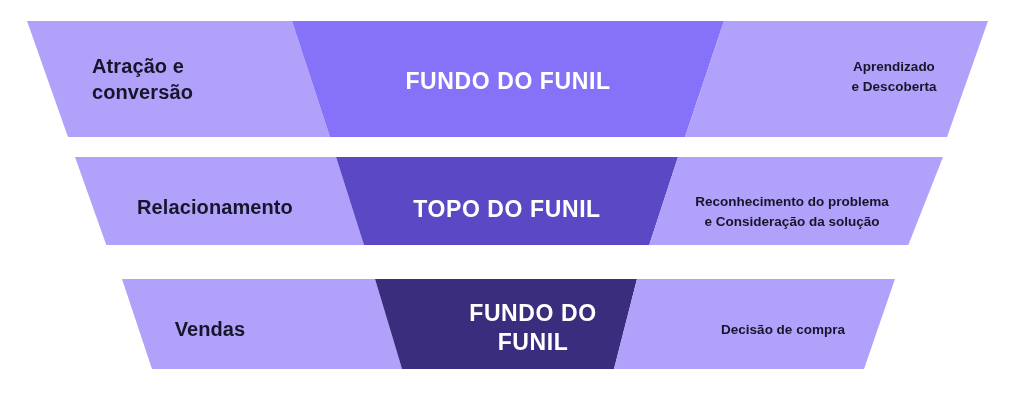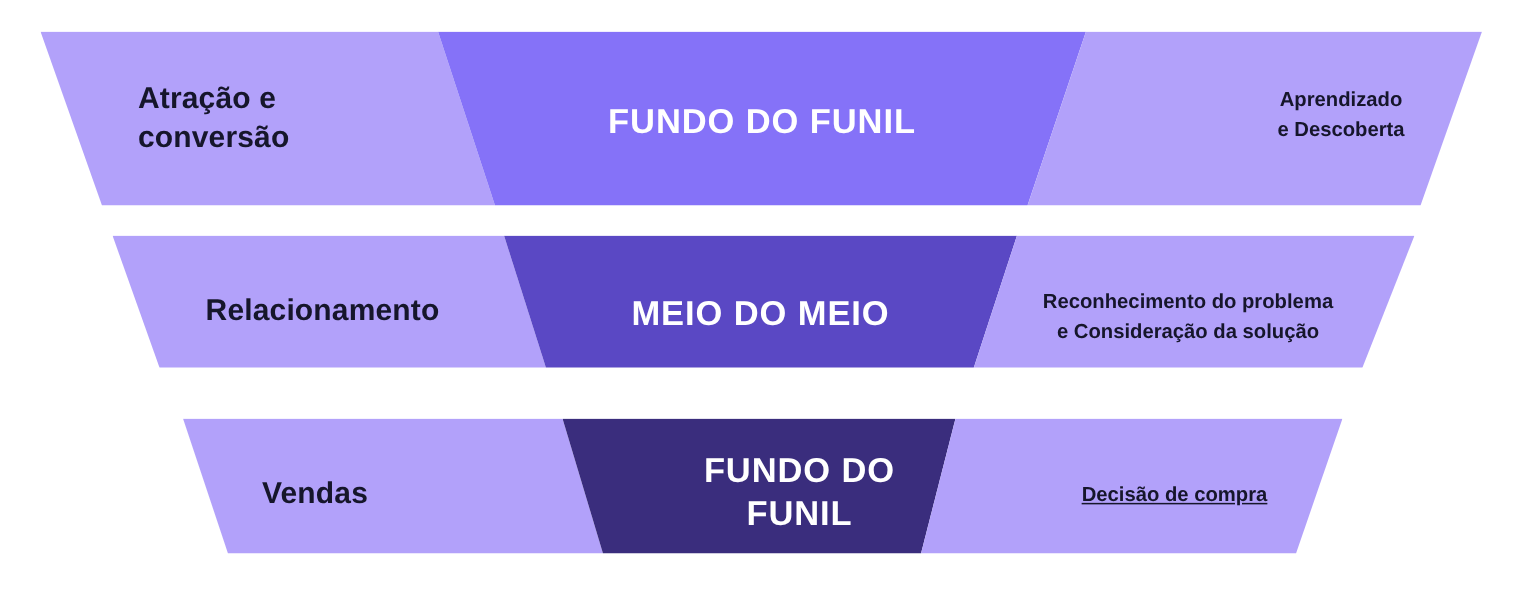--- a/index.html
+++ b/index.html
@@ -111,7 +111,7 @@
     <div class="seg seg-mid s2-center"></div>
     <div class="seg seg-light s2-right"></div>
     <div class="lbl side-lbl l2-left">Relacionamento</div>
-    <div class="lbl center-lbl l2-center">MEIO DO MEIO</div>
+    <div class="lbl center-lbl l2-center">TOPO DO FUNIL</div>
     <div class="lbl small-lbl l2-right">Reconhecimento do problema
 e Consideração da solução</div>
   </div>

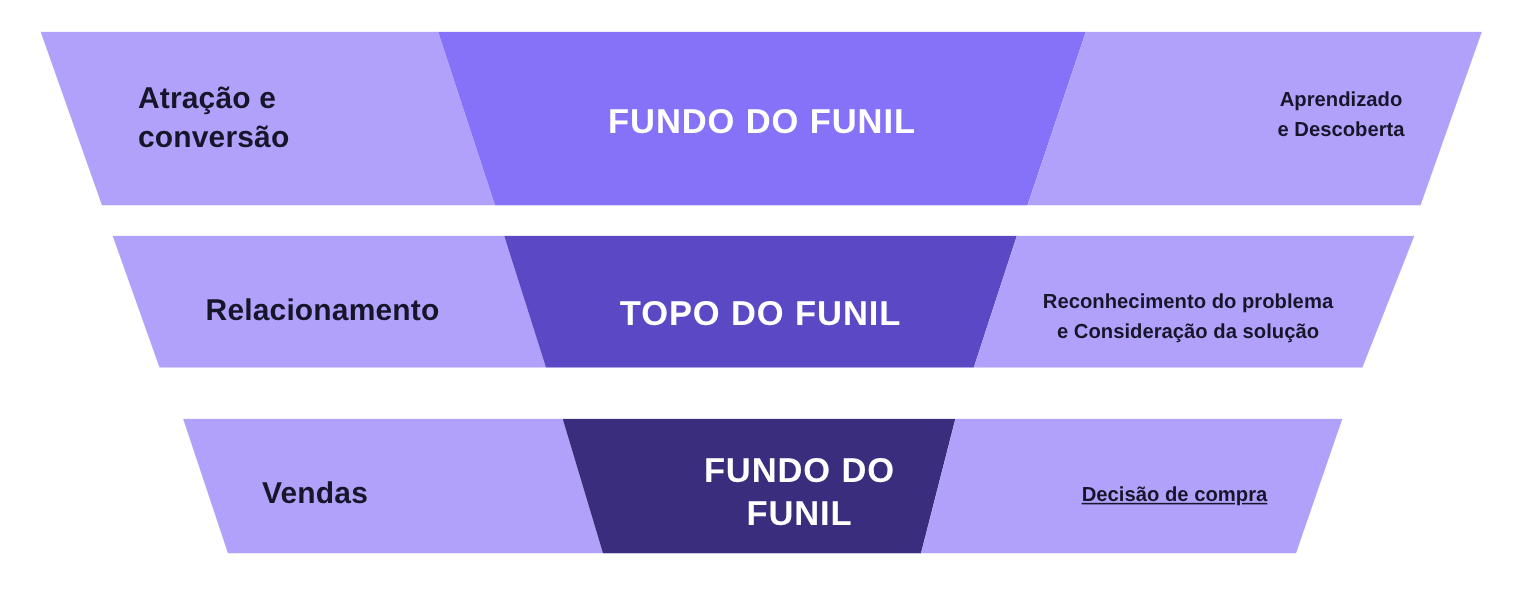--- a/index.html
+++ b/index.html
@@ -88,7 +88,7 @@
   
   .l3-left   { left: 210px; top: 50px; transform: translate(-50%, -50%); }
   .l3-center { left: 533px; top: 49px; }
-  .l3-right  { left: 783px; top: 51px; text-decoration: underline; }
+  .l3-right  { left: 783px; top: 51px; }
 </style>
 </head>
 <body>

